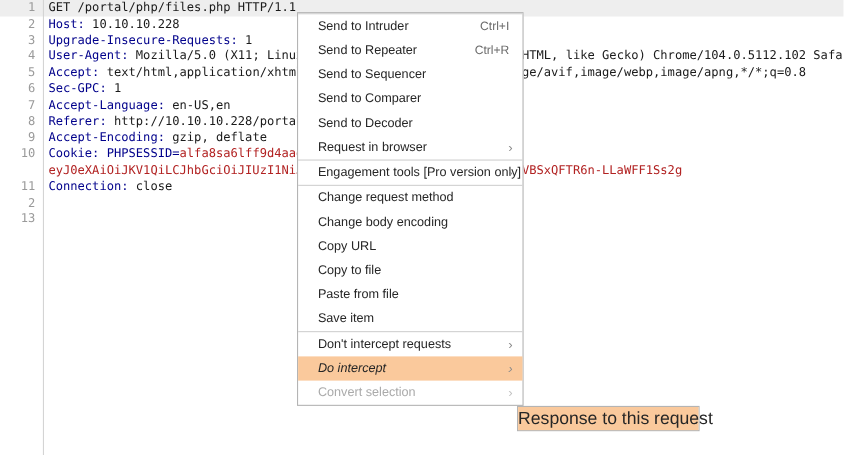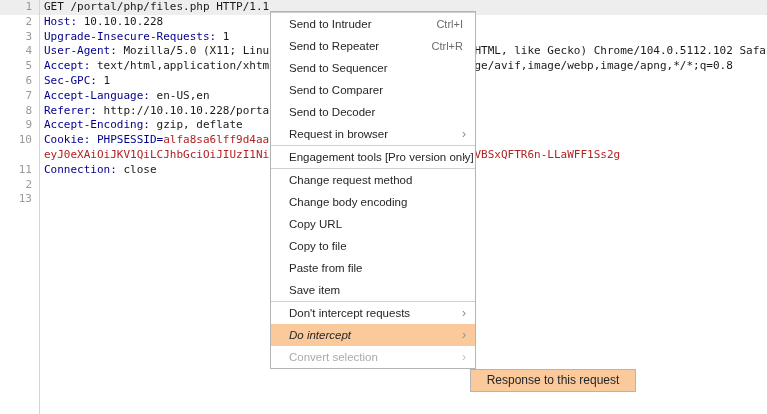--- a/index.html
+++ b/index.html
@@ -132,7 +132,7 @@
     border: 1px solid #b4b4b4;
     box-sizing: border-box;
     z-index: 30;
-    font-size: 12px;
+    font-size: 16px;
     color: #262626;
   }
   #submenu .smi {

